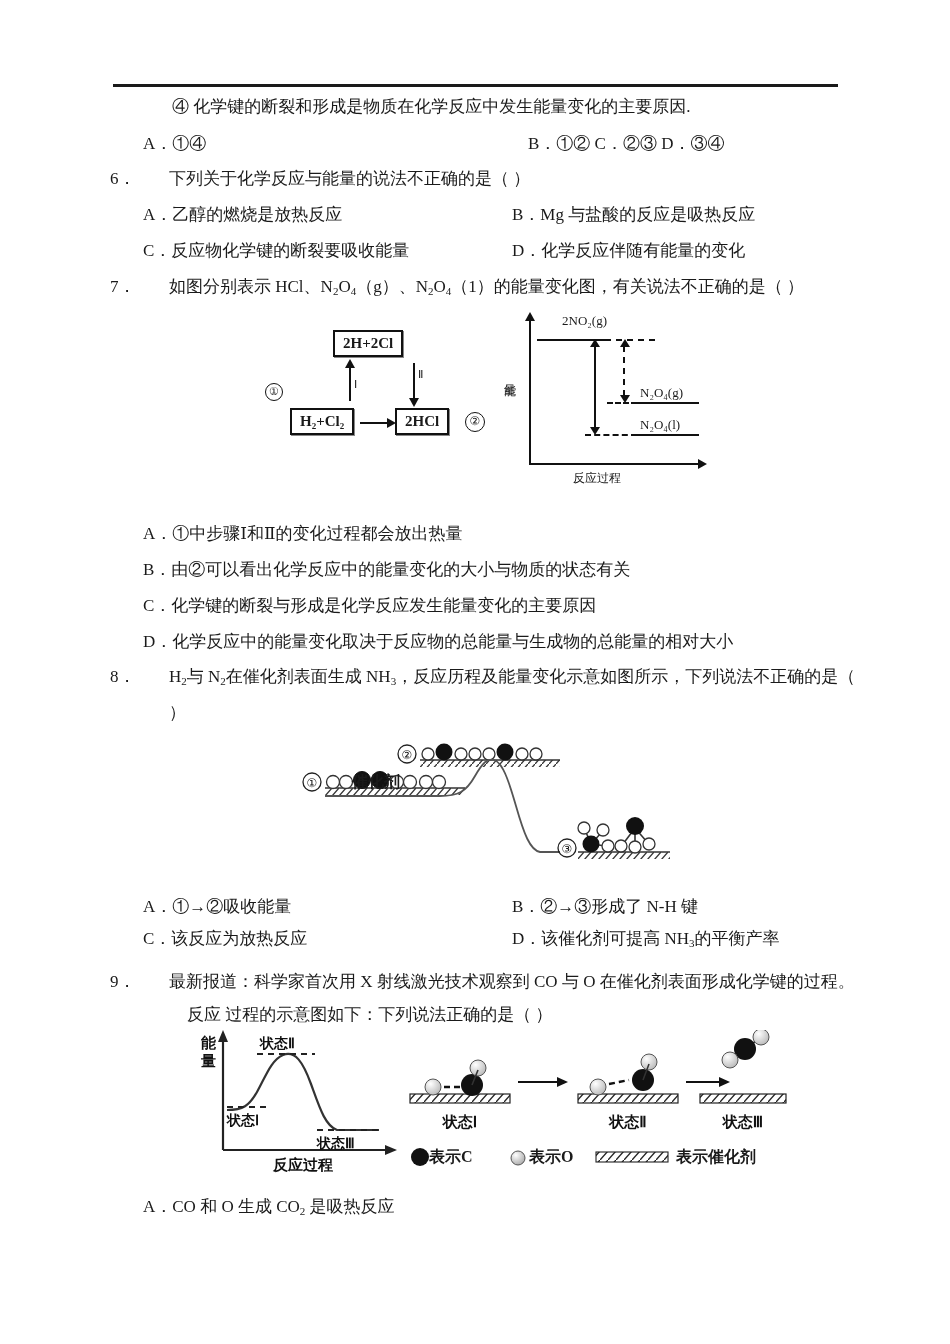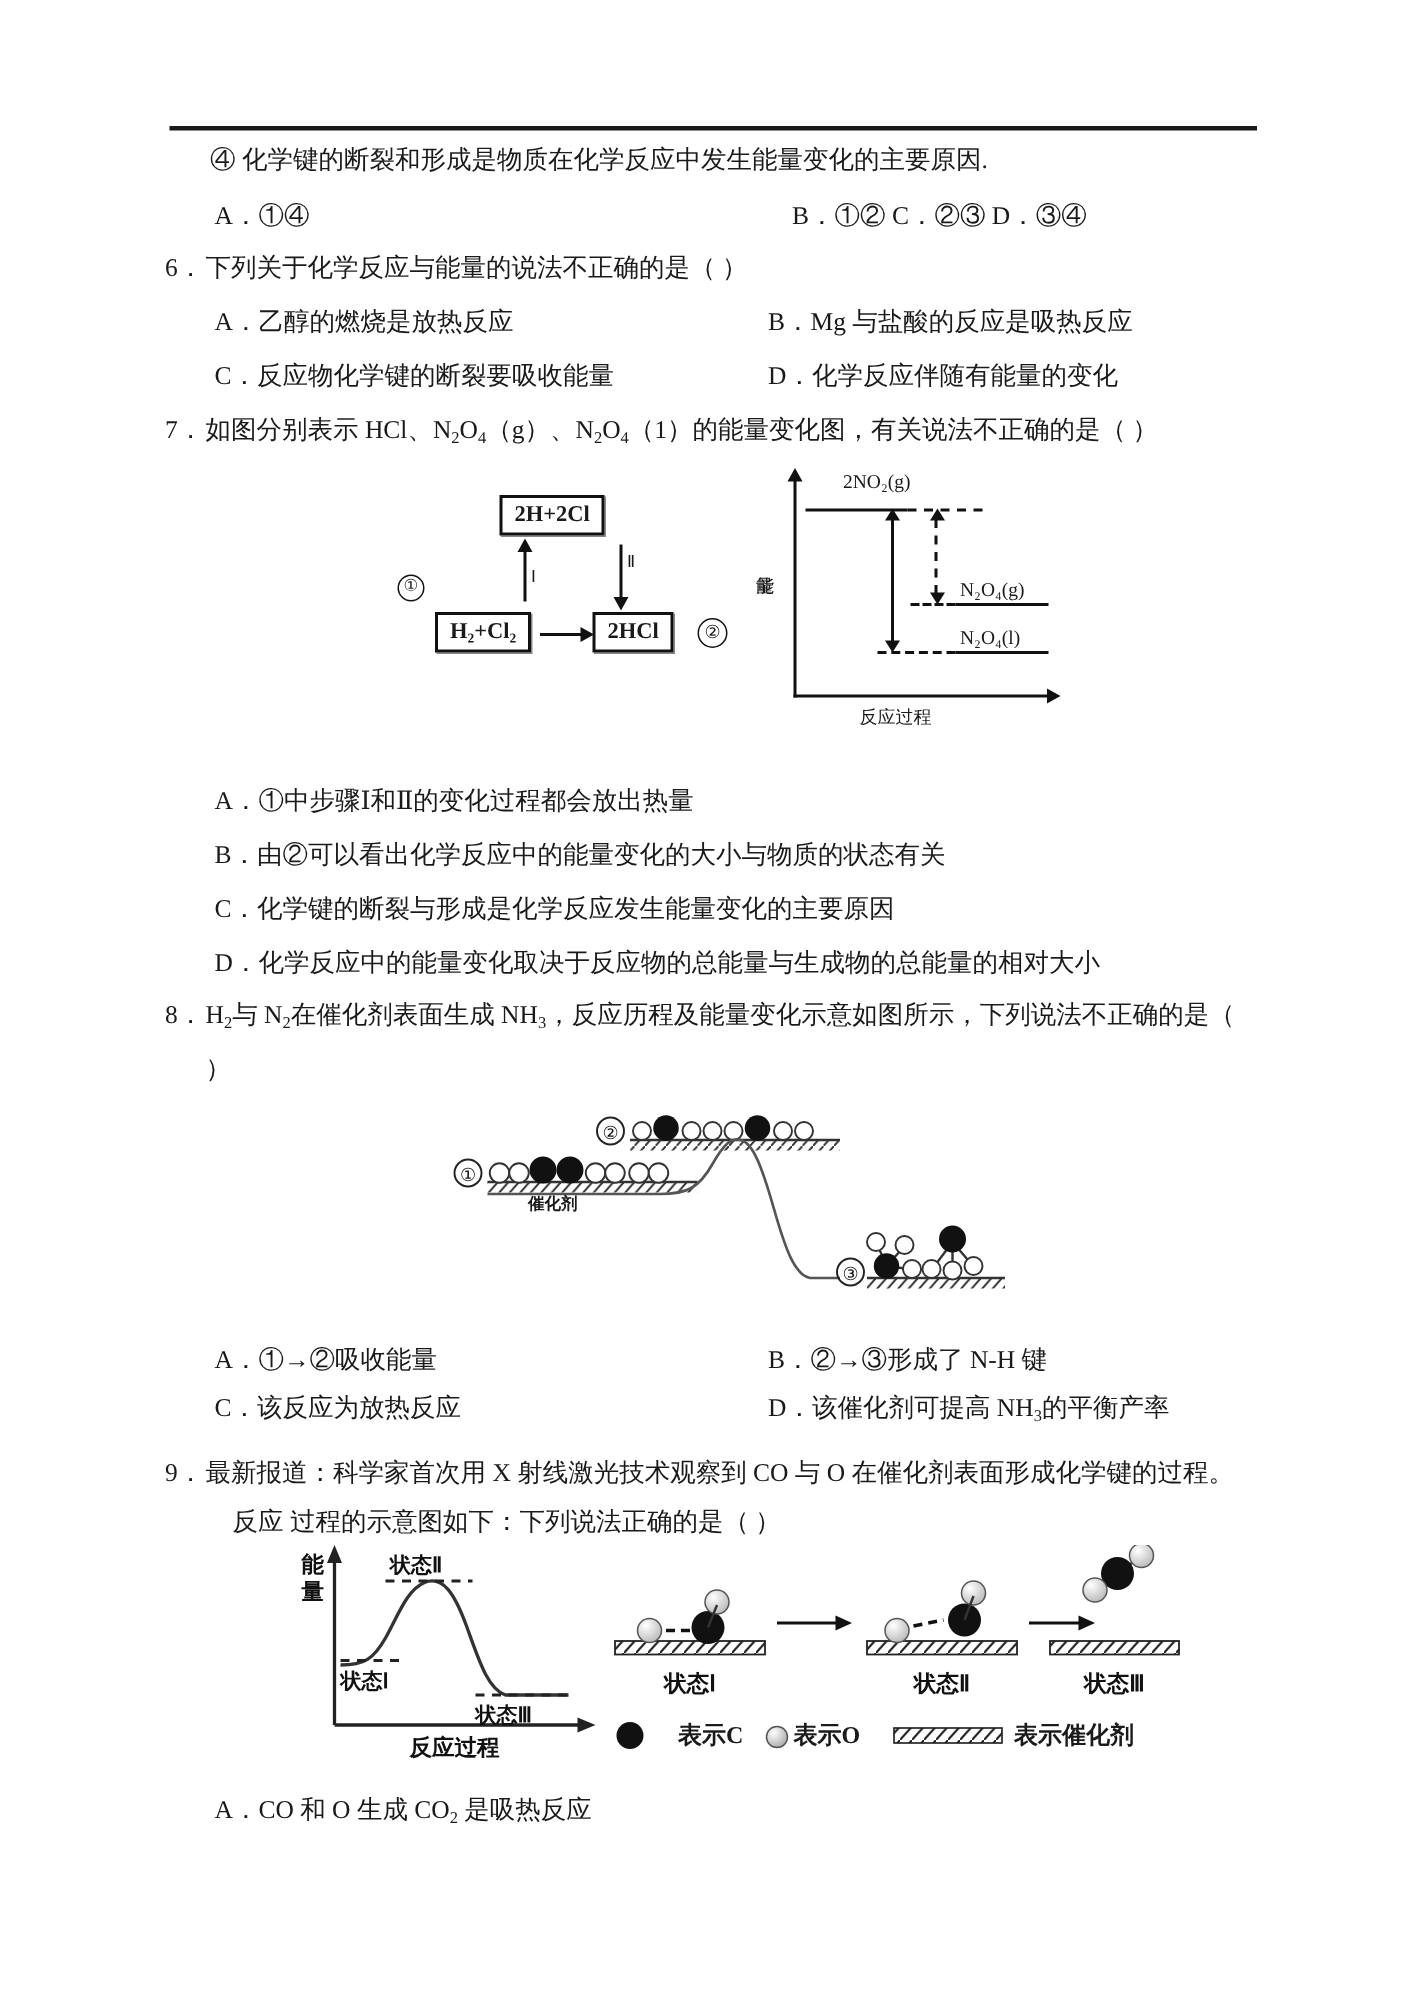--- a/index.html
+++ b/index.html
@@ -12,7 +12,7 @@
 
   .top-rule{position:absolute;left:113px;top:84px;width:725px;height:3px;background:#1a1a1a;}
 
-  .line{position:absolute;font-size:17px;line-height:22px;white-space:nowrap;}
+  .line{position:absolute;font-size:17px;line-height:22px;white-space:nowrap;margin-left:32px;}
   .qnum{position:absolute;font-size:17px;line-height:22px;white-space:nowrap;}
   sub{font-size:11px;vertical-align:-3px;}
 

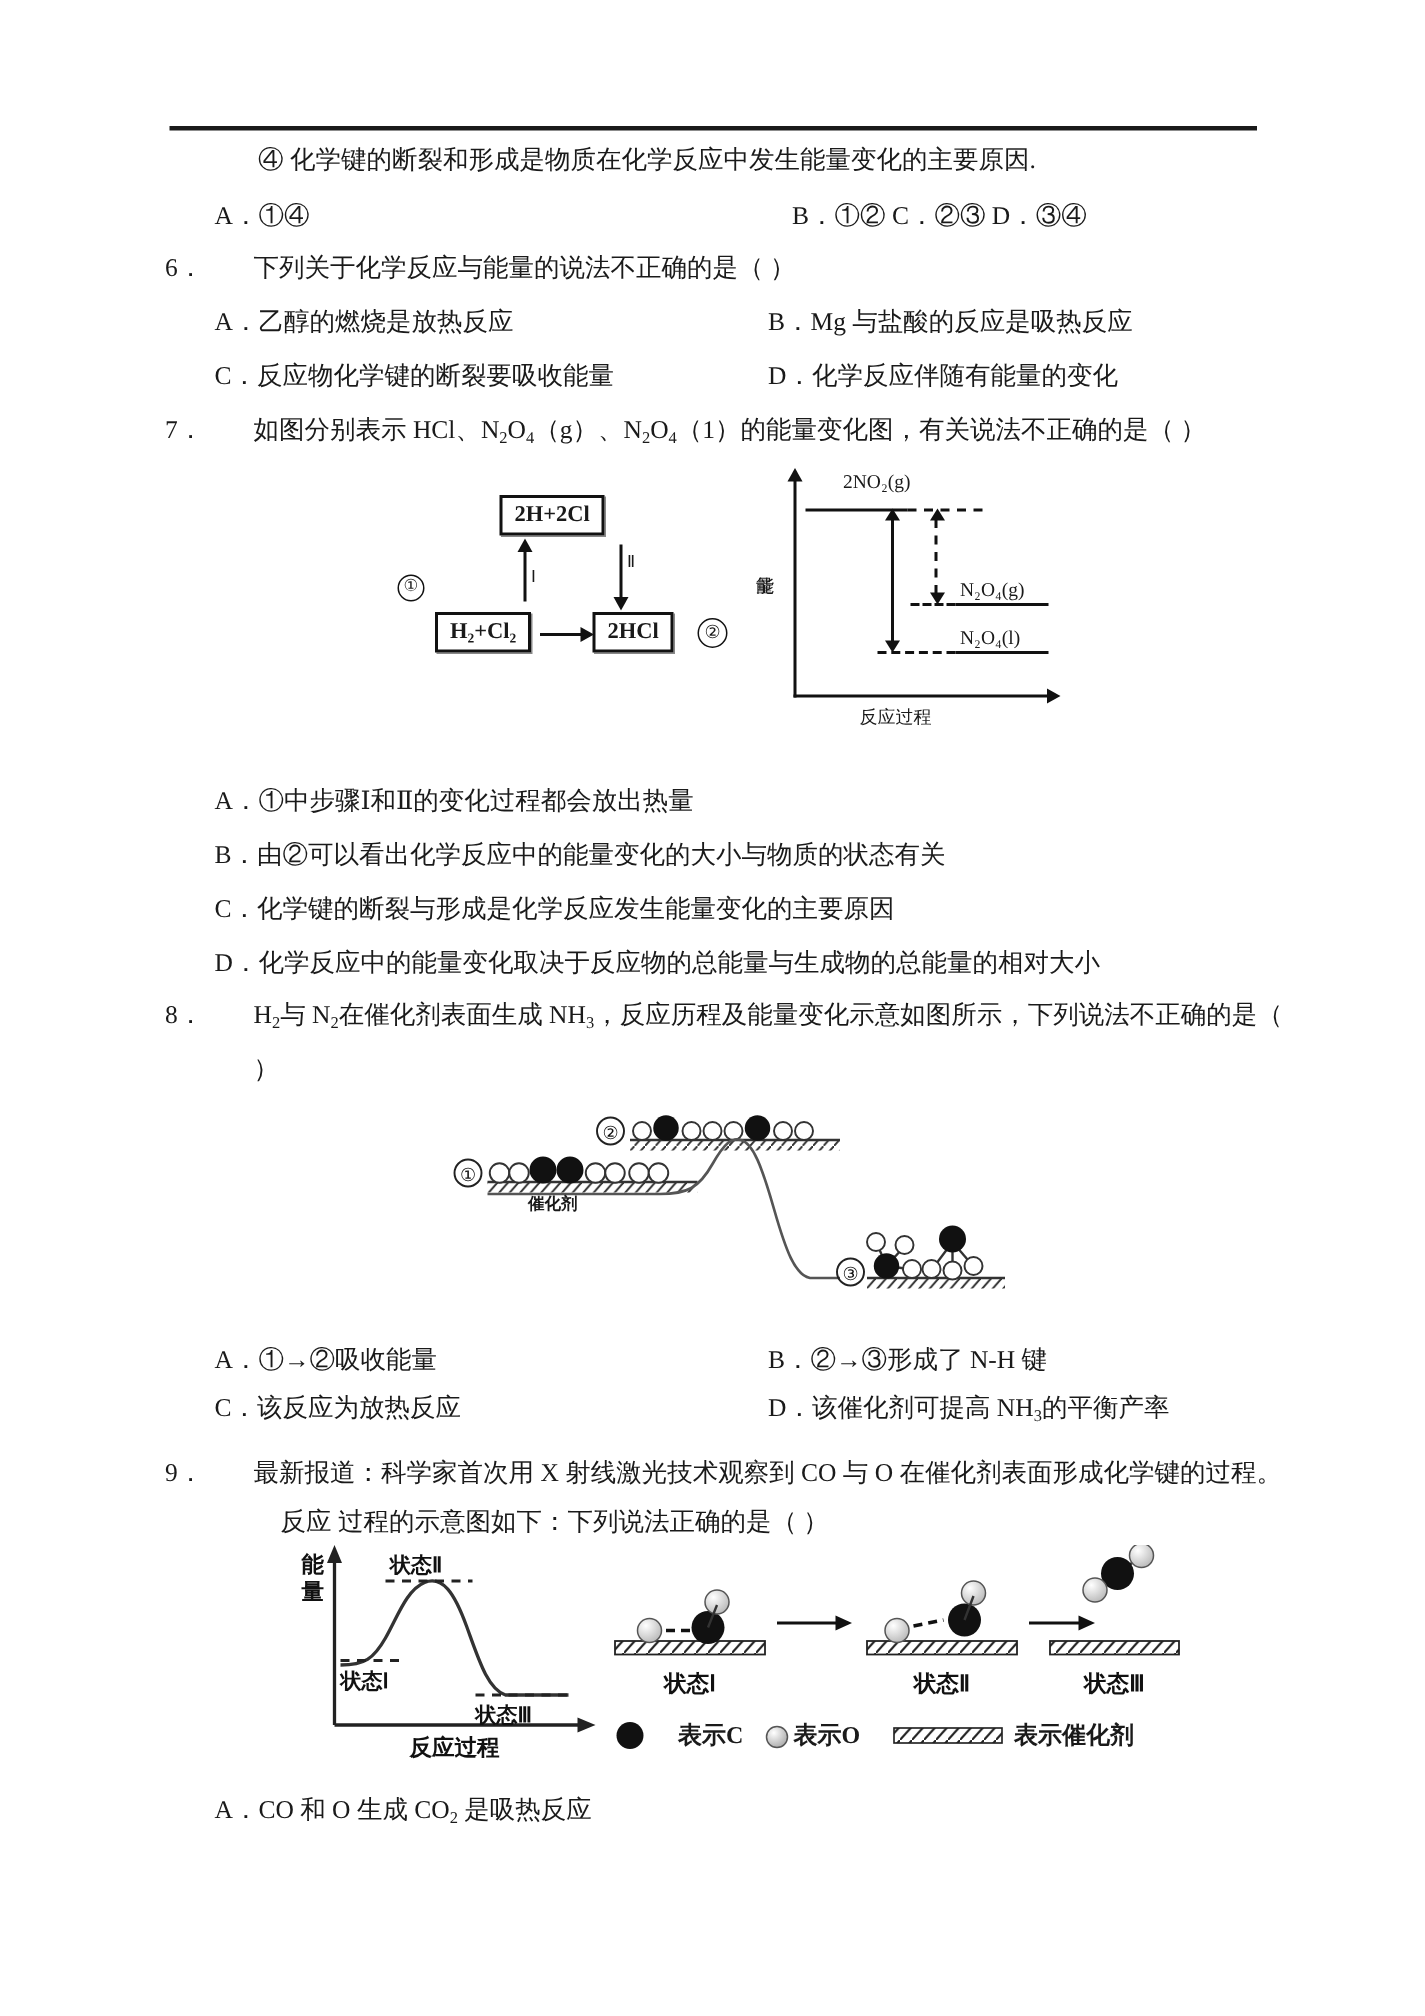--- a/index.html
+++ b/index.html
@@ -199,7 +199,7 @@
       <circle cx="359" cy="104" r="6" fill="#fff" stroke="#333" stroke-width="1.3"></circle>
     </svg>
   </div>
-  <div class="cap" style="left:352px;top:795px;font-size:11px;">催化剂</div>
+  <div class="cap" style="left:352px;top:772px;font-size:16px;">催化剂</div>
 
   <div class="opt" style="left:143px;top:896px;">A．①→②吸收能量</div>
   <div class="opt" style="left:512px;top:896px;">B．②→③形成了 N‑H 键</div>

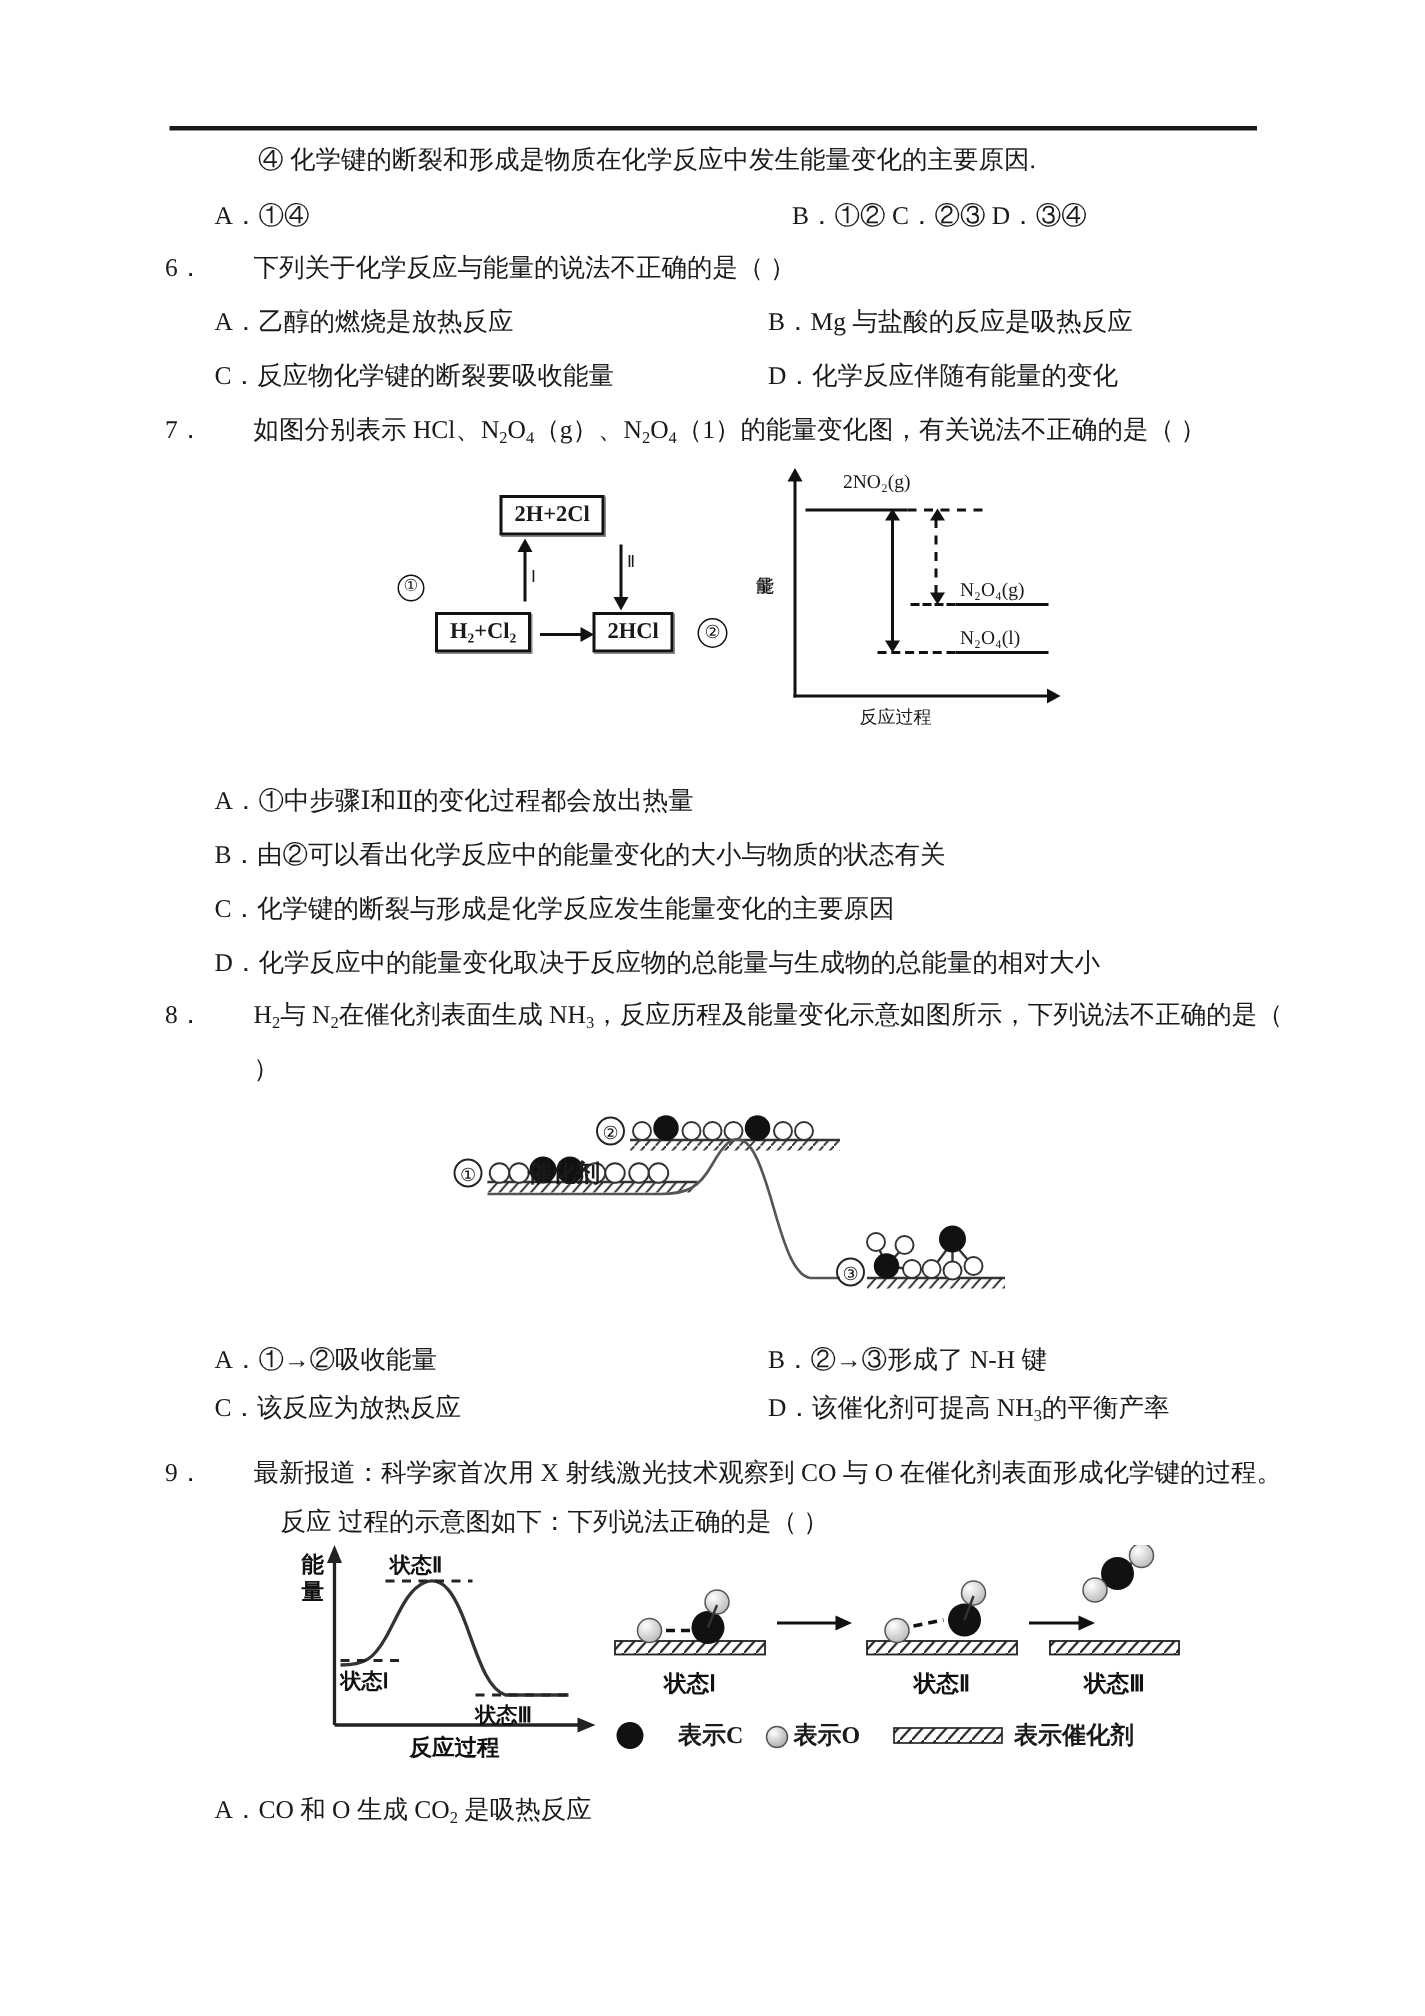--- a/index.html
+++ b/index.html
@@ -293,7 +293,7 @@
       <rect x="188" y="10" width="72" height="10" fill="url(#hatchC)" stroke="#222" stroke-width="1.1"></rect>
     </svg>
   </div>
-  <div class="cap" style="left:429px;top:1147px;font-size:16px;padding-left:23px;">表示C</div>
+  <div class="cap" style="left:429px;top:1147px;font-size:16px;">表示C</div>
   <div class="cap" style="left:529px;top:1147px;font-size:16px;">表示O</div>
   <div class="cap" style="left:676px;top:1147px;font-size:16px;">表示催化剂</div>
 

